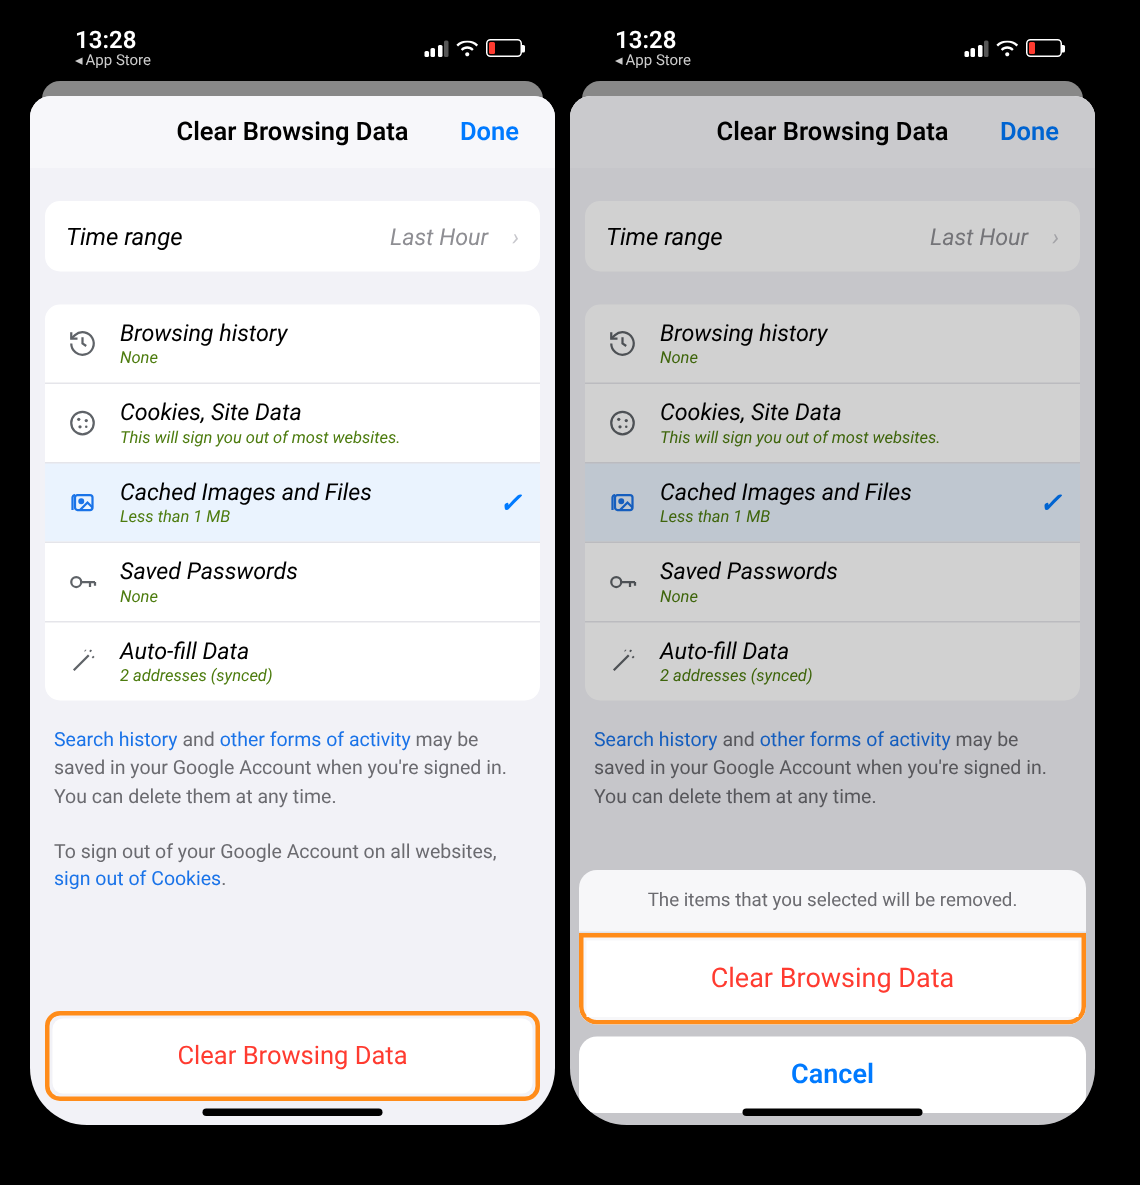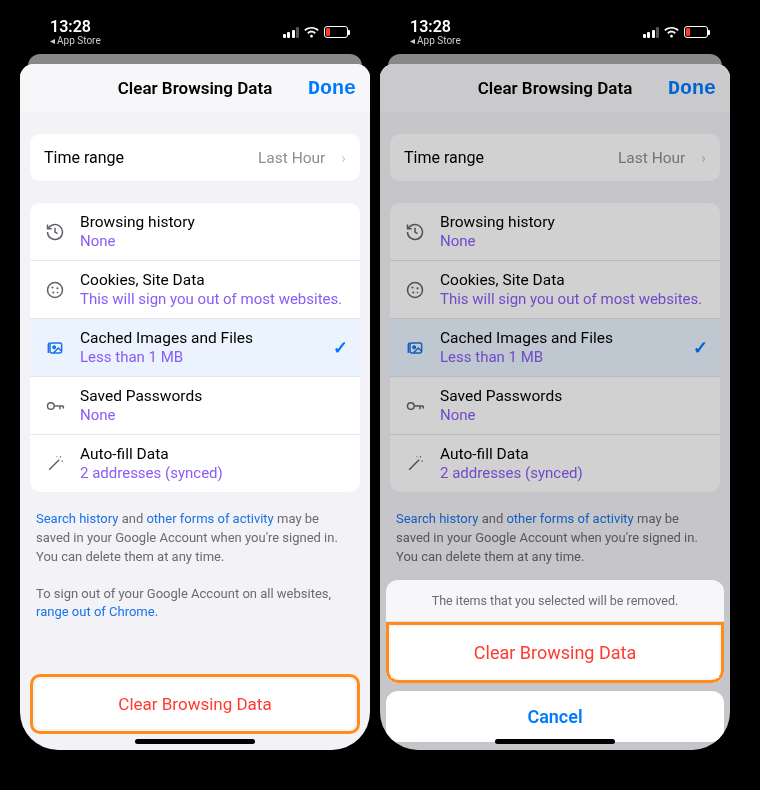--- a/index.html
+++ b/index.html
@@ -70,7 +70,7 @@
     background:#f7f7fa;
   }
   .sheet-title { font-size:17px; font-weight:600; color:#000; }
-  .sheet-done { position:absolute; right:14px; font-size:20px; font-weight:600; color:#007aff;font-family:Liberation Mono, monospace; }
+  .sheet-done { position:absolute; right:24px; font-size:17px; font-weight:600; color:#007aff; }
 
   .content { flex:1; overflow:auto; padding:0 10px; }
 

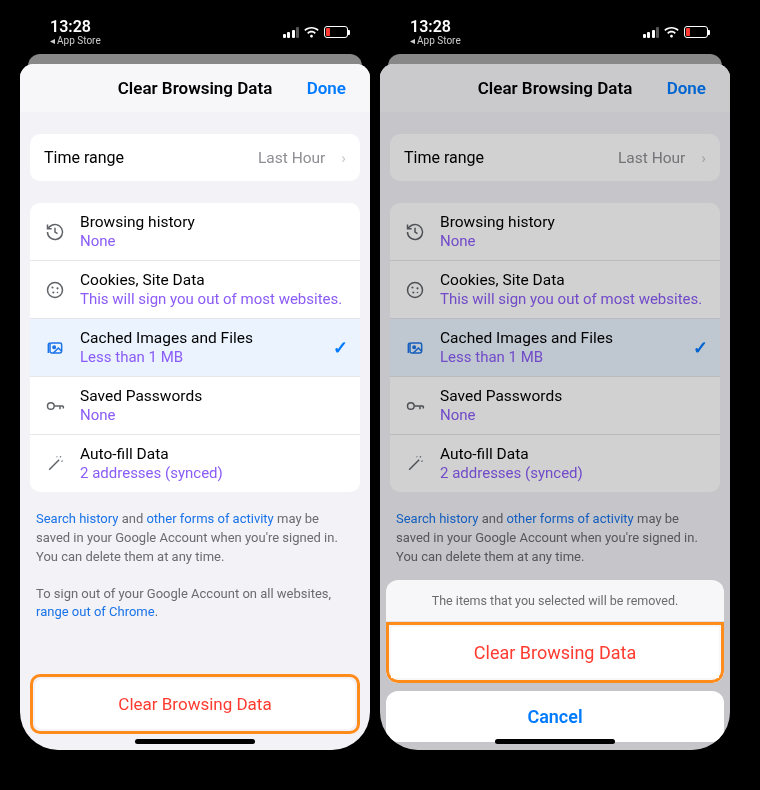--- a/index.html
+++ b/index.html
@@ -80,6 +80,7 @@
   .row {
     display:flex; align-items:center; padding:10px 12px; min-height:46px;
     border-top:1px solid #e5e5ea;
+    font-style:italic;
   }
   .row:first-child { border-top:none; }
   .row-icon { width:26px; display:flex; justify-content:center; color:#5f6368; margin-right:12px; flex-shrink:0; }

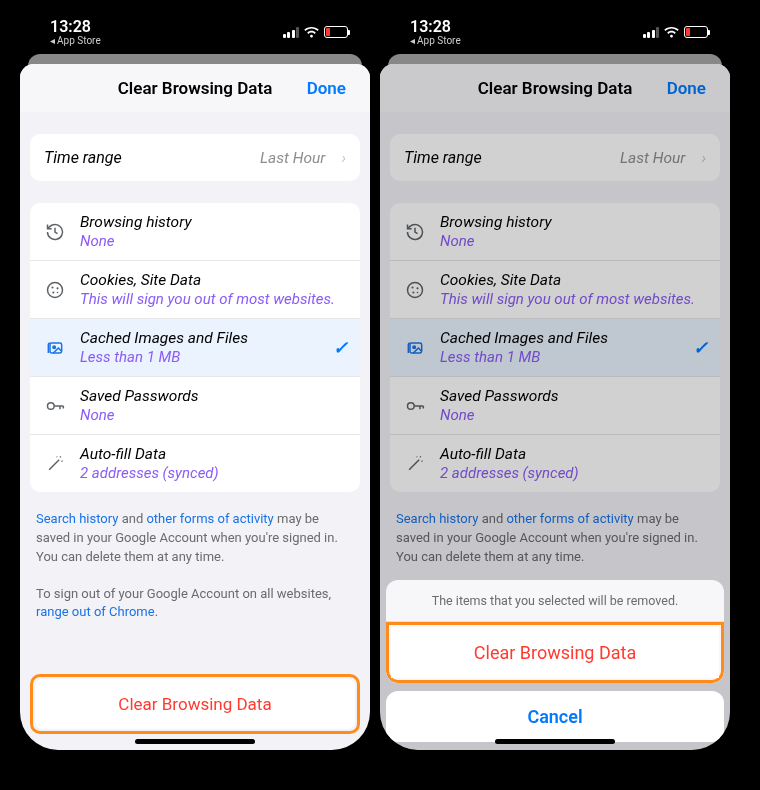--- a/index.html
+++ b/index.html
@@ -86,7 +86,7 @@
   .row-icon { width:26px; display:flex; justify-content:center; color:#5f6368; margin-right:12px; flex-shrink:0; }
   .row-text { flex:1; }
   .row-title { font-size:15.5px; color:#000; }
-  .row-sub { font-size:15px; color:#8b5cf6; margin-top:1px; }
+  .row-sub { font-size:11px; color:#4d7c0f; margin-top:1px; }
   .row-right { color:#8e8e93; font-size:15.5px; display:flex; align-items:center; gap:16px;}
   .chev { color:#c7c7cc; }
   .row.selected { background:#eaf3fe; }

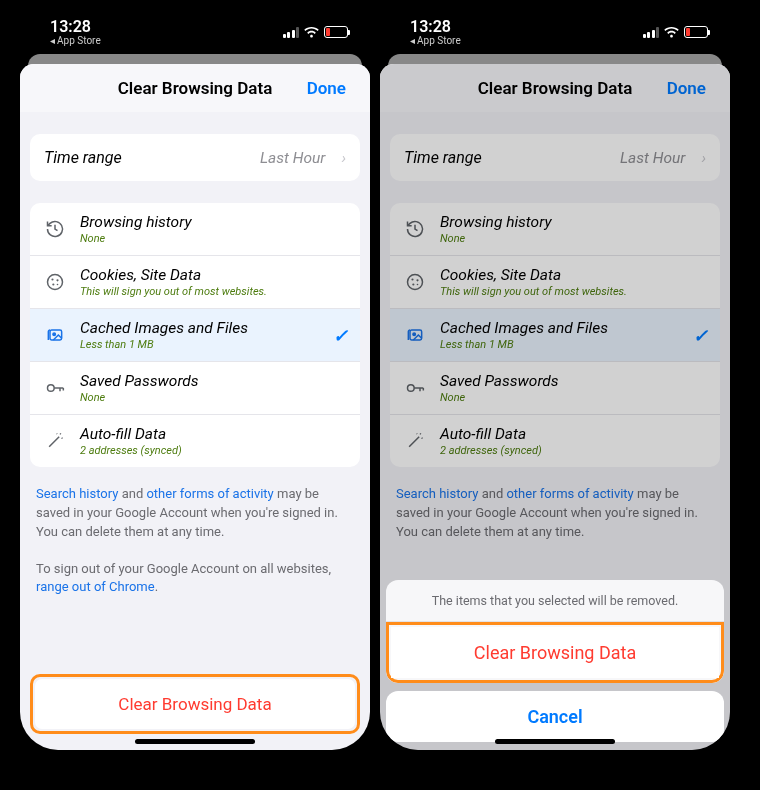--- a/index.html
+++ b/index.html
@@ -246,7 +246,7 @@
           <span class="link">Search history</span><span> and </span><span class="link">other forms of activity</span><span> may be saved in your Google Account when you're signed in. You can delete them at any time.</span>
         </div>
         <div class="footer-note">
-          <span>To sign out of your Google Account on all websites, </span><span class="link">range out of Chrome</span><span>.</span>
+          <span>To sign out of your Google Account on all websites, </span><span class="link">sign out of Cookies</span><span>.</span>
         </div>
       </div>
 

